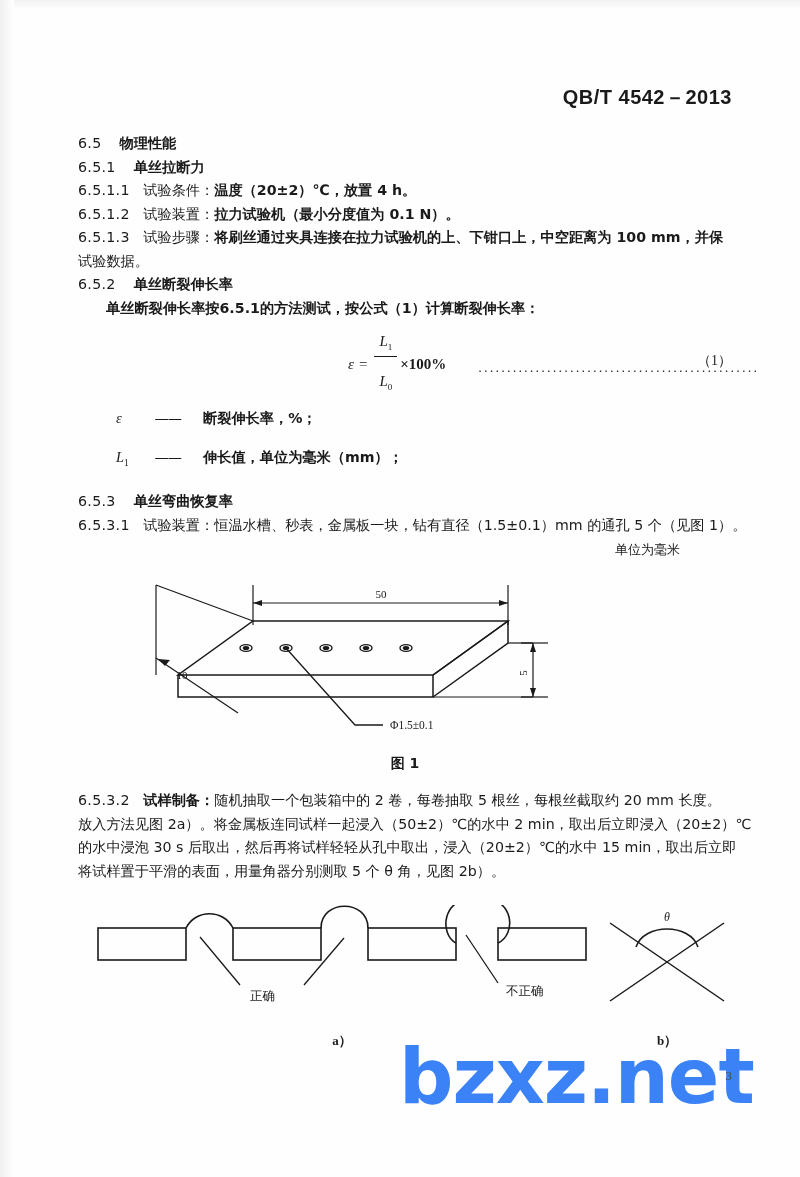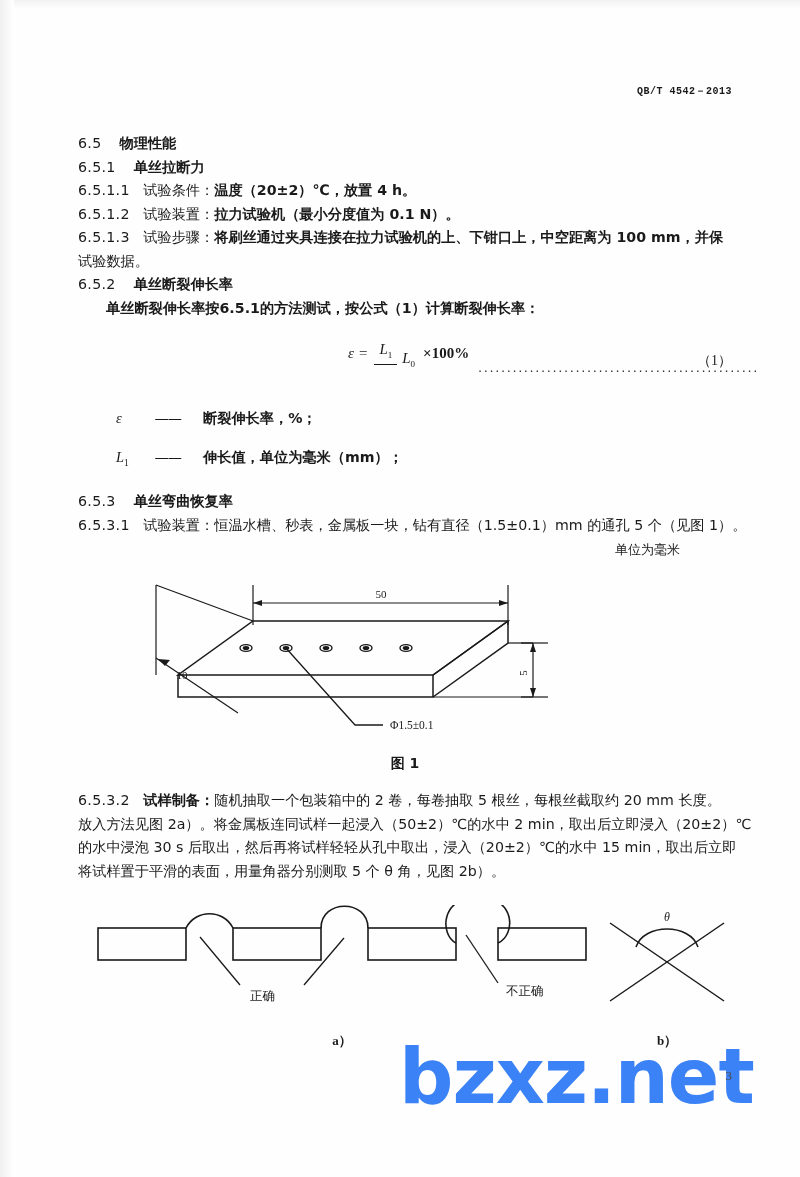--- a/index.html
+++ b/index.html
@@ -33,9 +33,9 @@
   .header-std {
     position: absolute;
     right: 68px; top: 84px;
-    font-family: Liberation Mono, monospace;
+    font-family: Liberation Sans, sans-serif;
     font-weight: bold;
-    font-size: 10px;
+    font-size: 20px;
     letter-spacing: 0.5px;
     white-space: nowrap;
   }

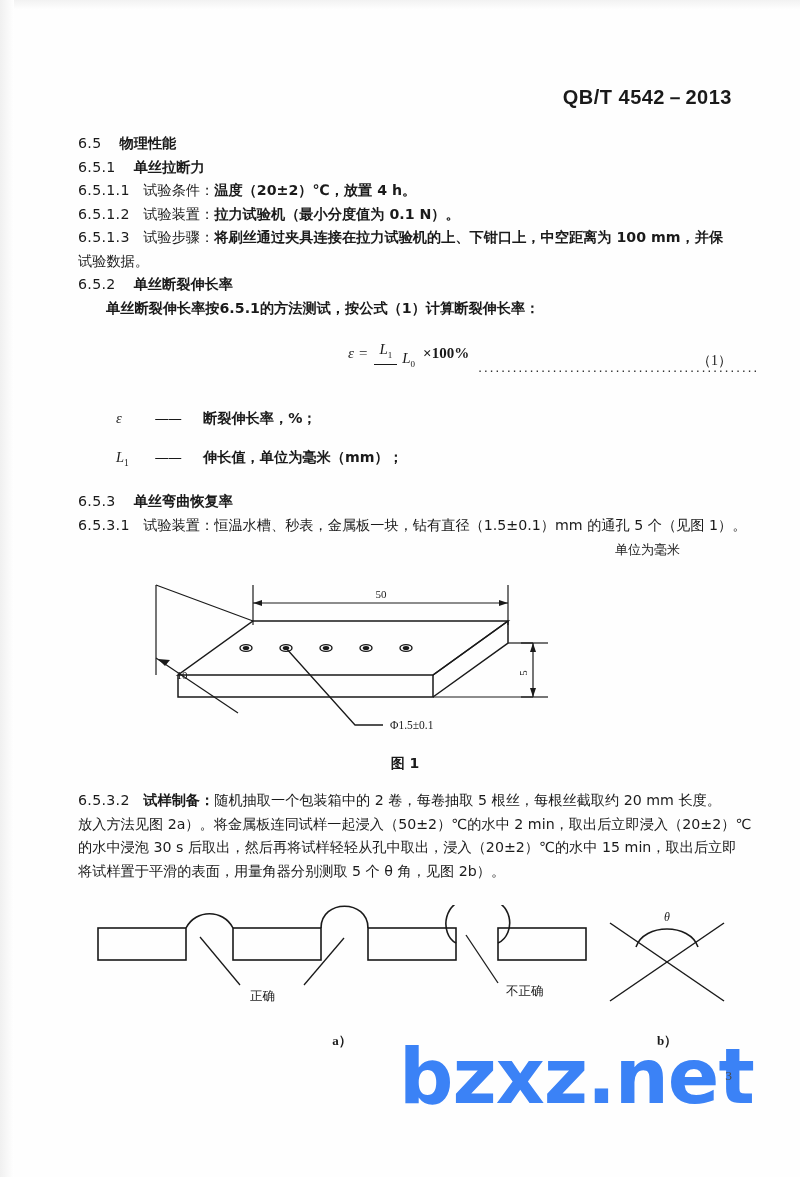--- a/index.html
+++ b/index.html
@@ -76,7 +76,7 @@
   .eq { margin: 0 5px; }
   .frac {
     display: inline-flex;
-    flex-direction: row;
+    flex-direction: column;
     align-items: center;
     vertical-align: middle;
     margin: 0 2px;

